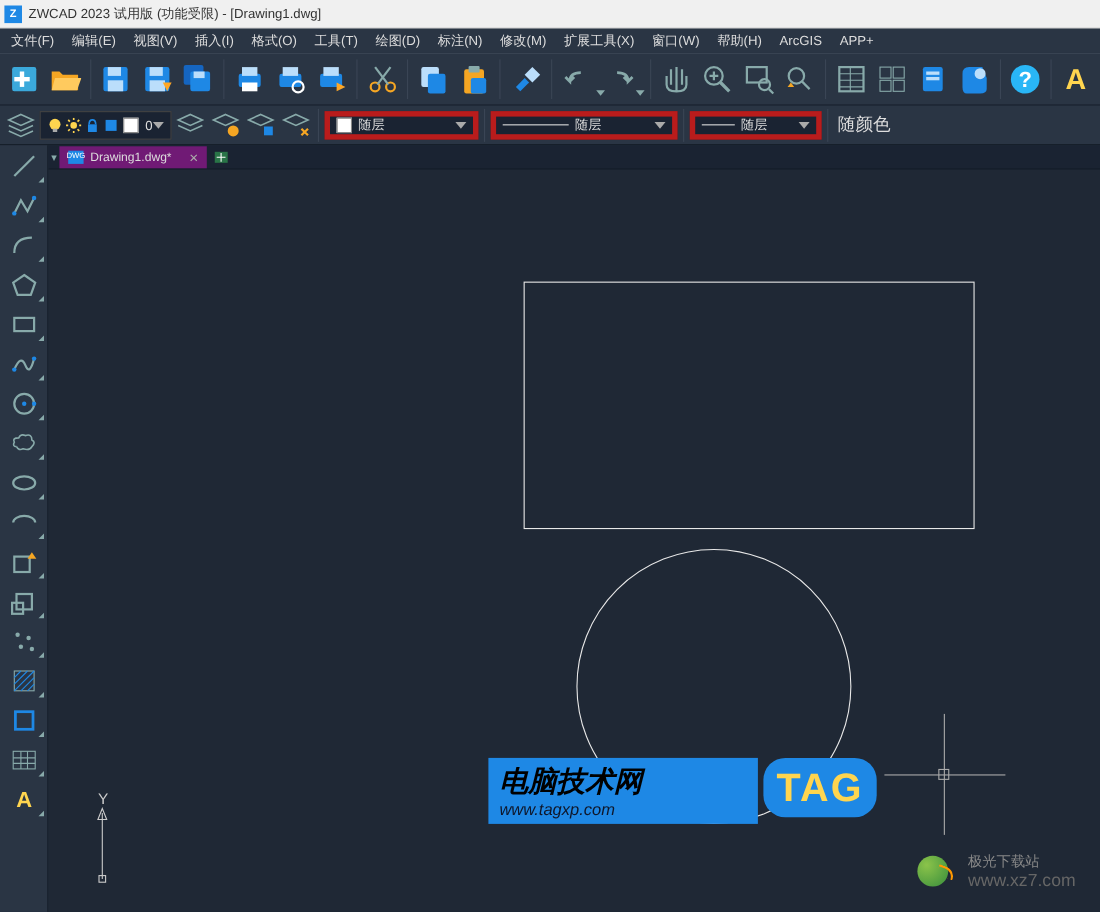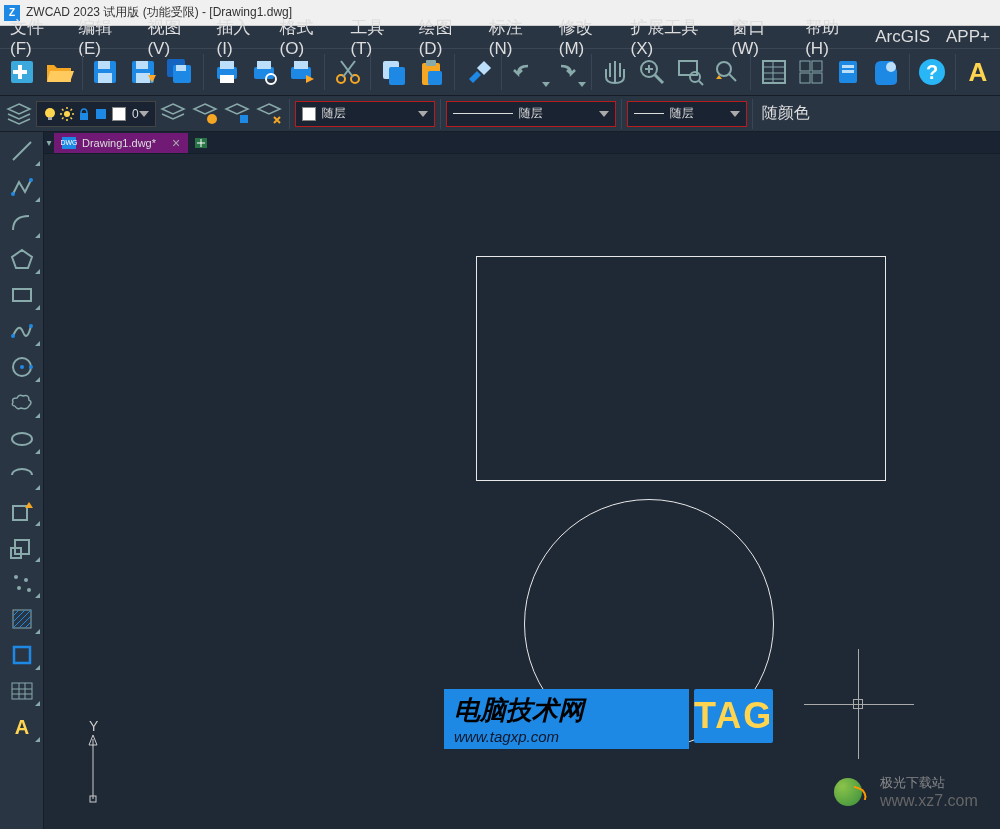--- a/index.html
+++ b/index.html
@@ -10,7 +10,7 @@
 .titlebar .title { font-size: 12px; color: #333; }
 
 .menubar { height: 22px; background: #2a3544; display: flex; align-items: center; padding: 0 2px; }
-.menubar .menu-item { color: #ddd; font-size: 17px; padding: 2px 8px; cursor: pointer; }
+.menubar .menu-item { color: #ddd; font-size: 12px; padding: 2px 8px; cursor: pointer; }
 
 .toolbar1 { height: 48px; background: #2a3544; border-top: 1px solid #3a4555; border-bottom: 1px solid #151d28; display: flex; align-items: center; padding: 0 4px; gap: 2px; }
 .toolbar1 .tb-btn { width: 40px; height: 40px; display: flex; align-items: center; justify-content: center; cursor: pointer; }

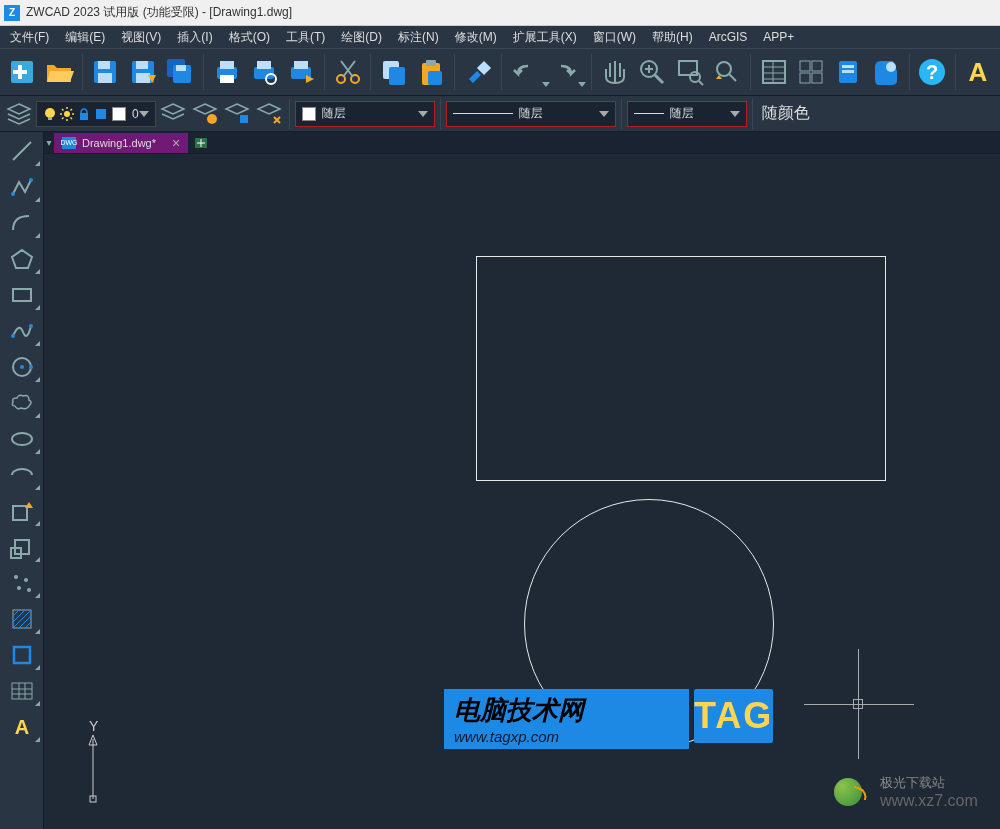--- a/index.html
+++ b/index.html
@@ -21,7 +21,7 @@
 .toolbar2 .tb-btn2 { width: 30px; height: 30px; display: flex; align-items: center; justify-content: center; cursor: pointer; }
 .layer-dropdown { height: 26px; background: #1a2332; border: 1px solid #444; display: flex; align-items: center; padding: 0 6px; min-width: 110px; color: #ddd; font-size: 12px; cursor: pointer; }
 .layer-dropdown .dd-arrow { margin-left: auto; width: 0; height: 0; border-left: 5px solid transparent; border-right: 5px solid transparent; border-top: 6px solid #aaa; }
-.prop-dropdown { height: 26px; background: #1a2332; border: 1px solid #b91c1c; display: flex; align-items: center; padding: 0 6px; min-width: 140px; color: #ddd; font-size: 12px; cursor: pointer; gap: 6px; }
+.prop-dropdown { height: 26px; background: #1a2332; border: 5px solid #b91c1c; display: flex; align-items: center; padding: 0 6px; min-width: 140px; color: #ddd; font-size: 12px; cursor: pointer; gap: 6px; }
 .prop-dropdown .line-sample { width: 60px; height: 1px; background: #ddd; }
 .prop-dropdown .dd-arrow { margin-left: auto; width: 0; height: 0; border-left: 5px solid transparent; border-right: 5px solid transparent; border-top: 6px solid #aaa; }
 .color-swatch { width: 14px; height: 14px; background: #fff; border: 1px solid #888; }

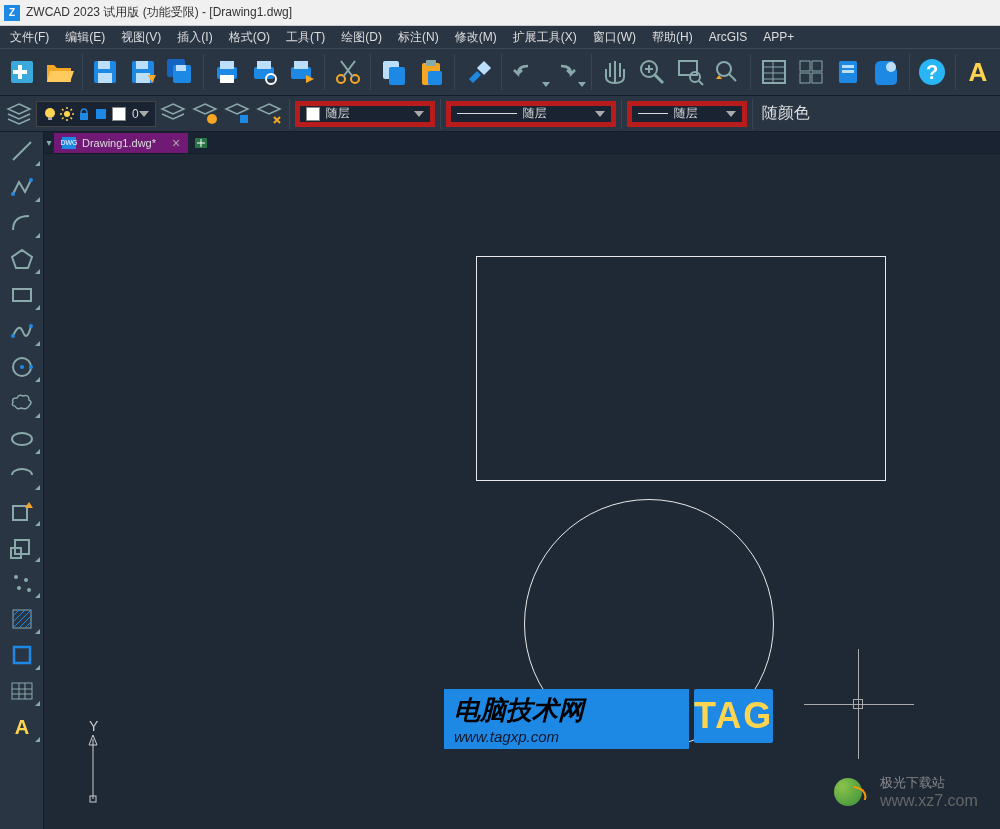--- a/index.html
+++ b/index.html
@@ -54,7 +54,7 @@
 .watermark1 { position: absolute; background: #1e88e5; padding: 4px 10px; display: flex; flex-direction: column; }
 .watermark1 .l1 { color: #000000; font-size: 26px; font-weight: bold; font-style: italic; }
 .watermark1 .l2 { color: #0f172a; font-size: 15px; font-style: italic; }
-.watermark2 { position: absolute; background: #1e88e5; border-radius: 2px; padding: 6px 0; color: #ffd54f; font-size: 36px; font-weight: bold; letter-spacing: 2px; }
+.watermark2 { position: absolute; background: #1e88e5; border-radius: 20px; padding: 6px 12px; color: #ffd54f; font-size: 36px; font-weight: bold; letter-spacing: 2px; }
 .watermark3 { position: absolute; display: flex; align-items: center; gap: 18px; }
 .watermark3 .globe { width: 28px; height: 28px; border-radius: 50%; background: radial-gradient(circle at 30% 30%, #8bc34a, #388e3c); position: relative; }
 .watermark3 .globe::after { content: ''; position: absolute; right: -6px; top: 10px; width: 14px; height: 8px; border: 2px solid #ff9800; border-left: none; border-bottom: none; border-radius: 0 10px 0 0; transform: rotate(20deg); }

